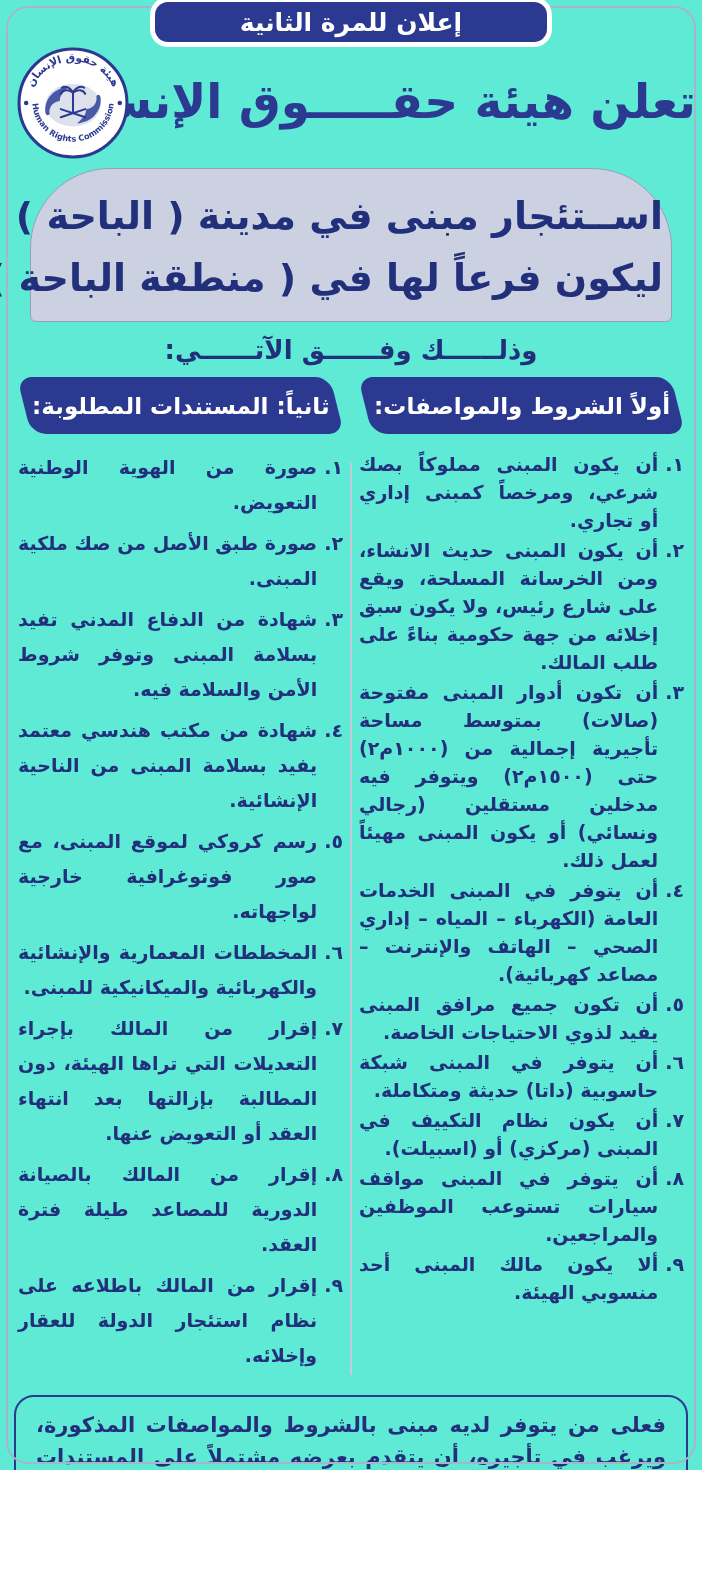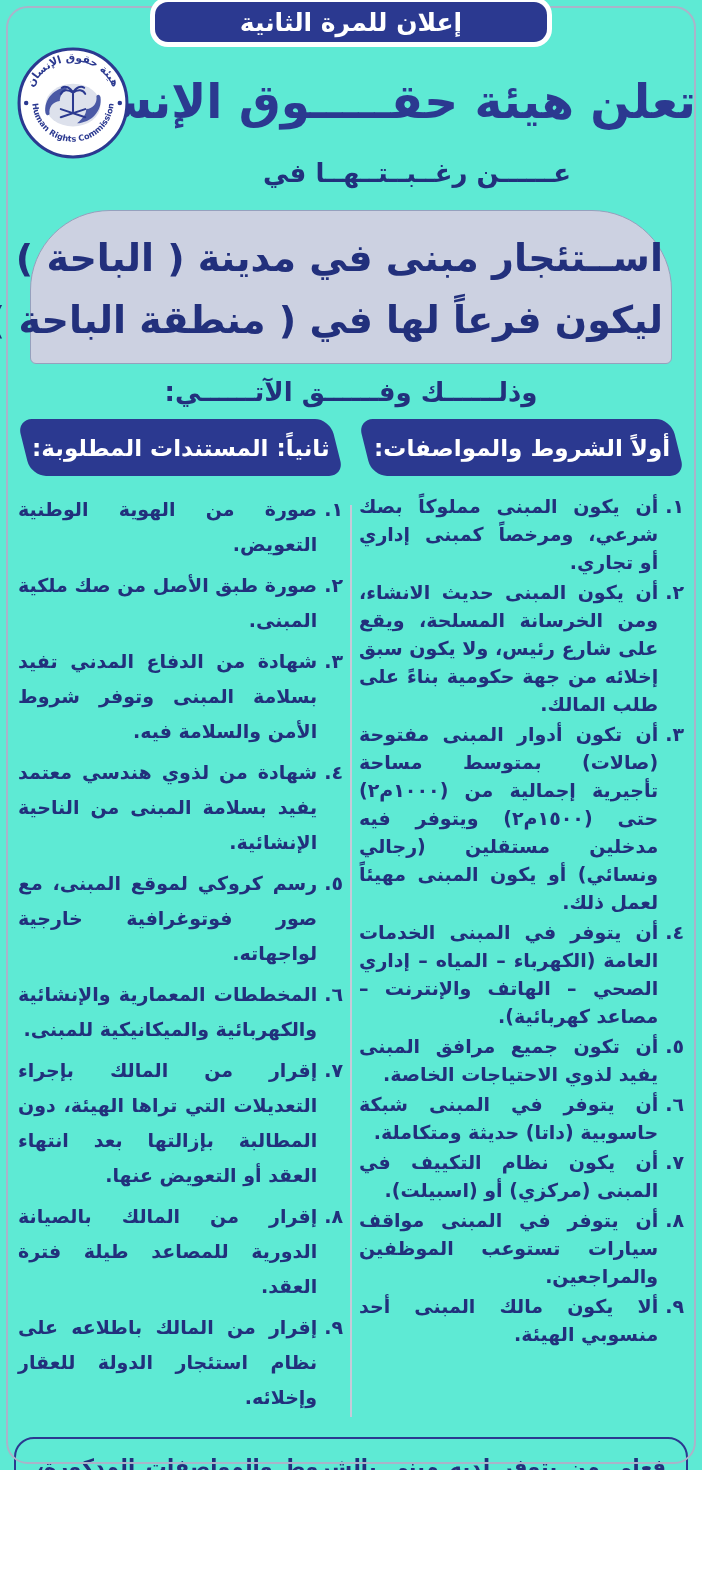--- a/index.html
+++ b/index.html
@@ -138,7 +138,6 @@
   </svg>
 
   <div class="title">تعلن هيئة حقـــــوق الإنسان</div>
-  <div class="subtitle">عــــــن رغــبــتــهــا في</div>
 
   <div class="announce">
     <div class="announce-line">اســتئجار مبنى في مدينة ( الباحة )</div>

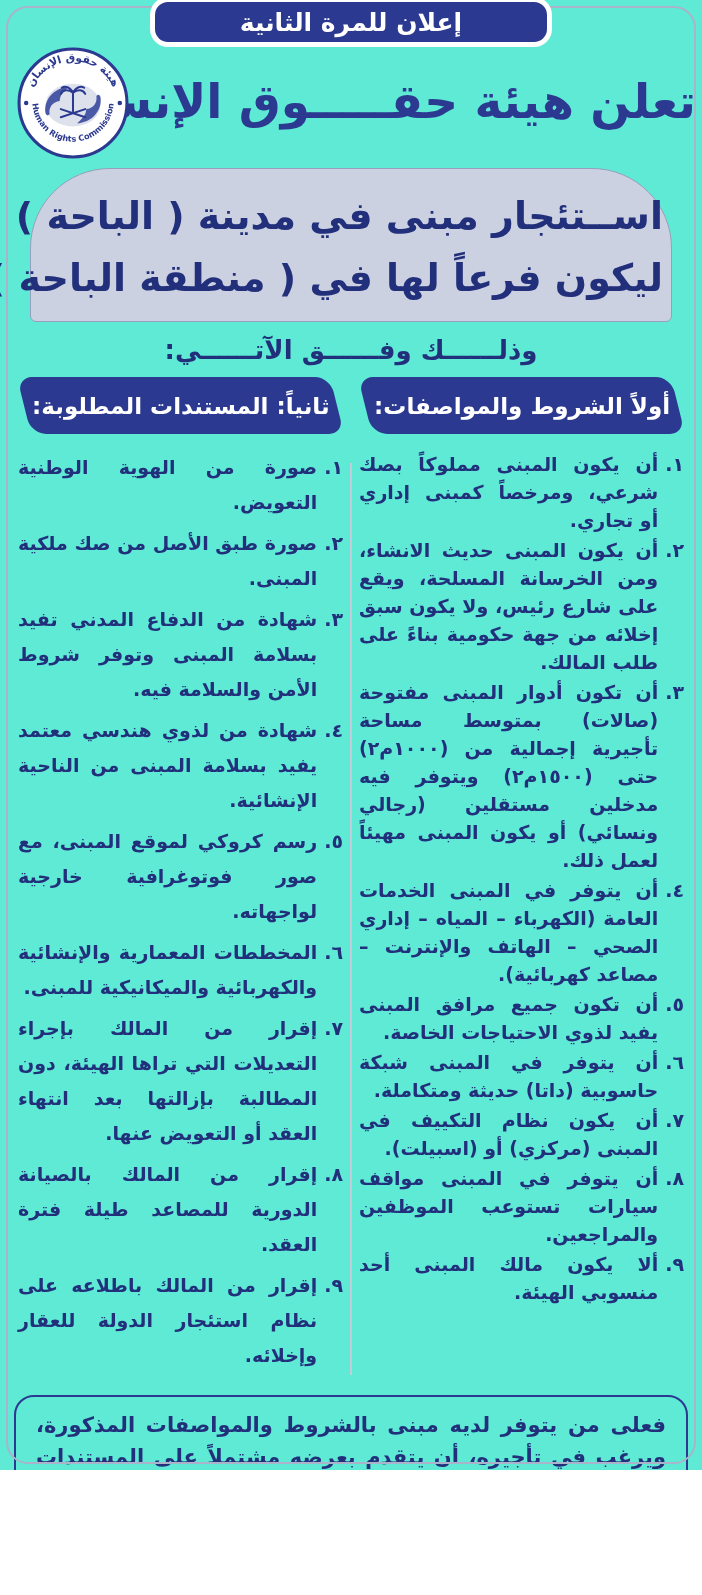--- a/index.html
+++ b/index.html
@@ -222,7 +222,7 @@
 
           <li>
             <span class="num">٤.</span>
-            <span class="txt">شهادة من لذوي هندسي معتمد يفيد بسلامة المبنى من الناحية الإنشائية.</span>
+            <span class="txt">شهادة من مكتب هندسي معتمد يفيد بسلامة المبنى من الناحية الإنشائية.</span>
           </li>
 
           <li>

